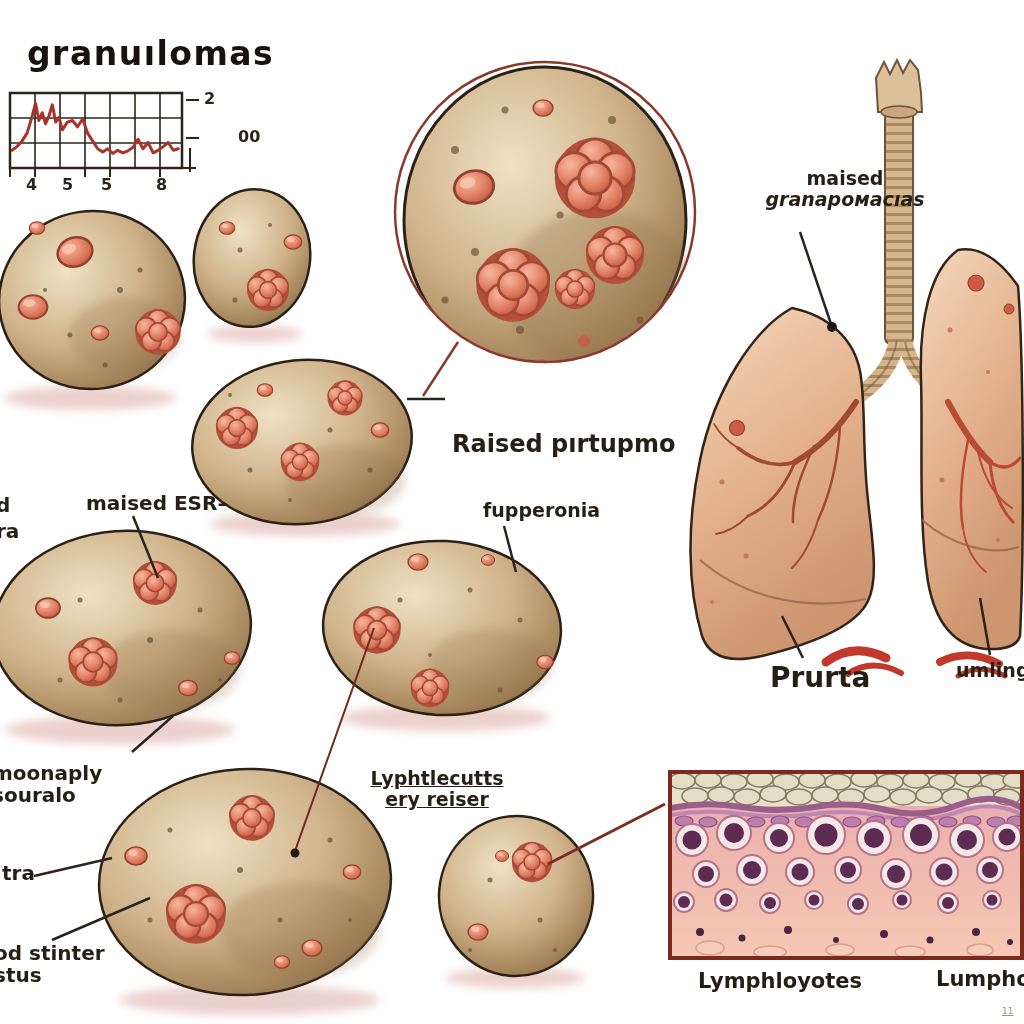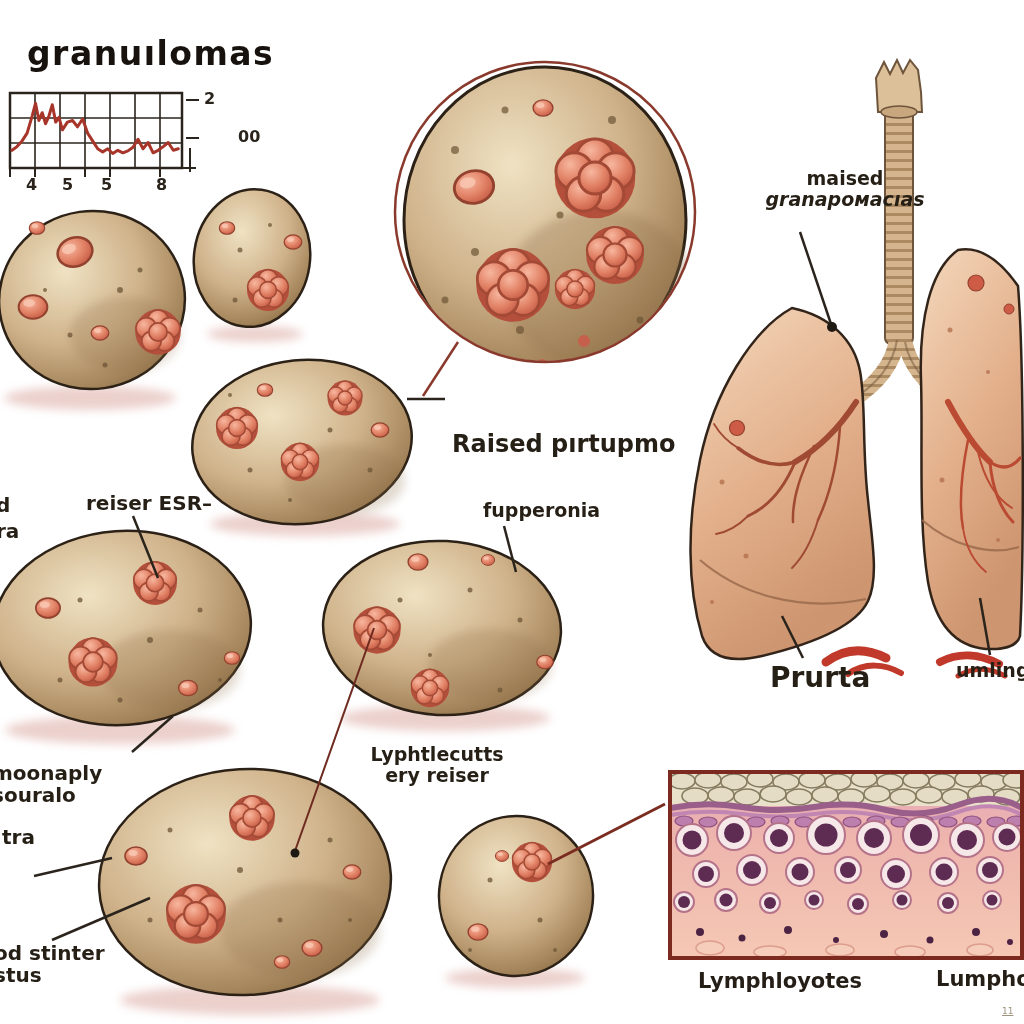--- a/index.html
+++ b/index.html
@@ -460,7 +460,7 @@
 </div>
 
 <div class="lbl anno" style="left:452px;top:388px;font-size:24px;margin-top:43px;">Raised pırtupmo</div>
-<div class="lbl anno" style="left:86px;top:492px;font-size:20px;">reiser ESR–</div>
+<div class="lbl anno" style="left:86px;top:492px;font-size:20px;">maised ESR–</div>
 <div class="lbl anno" style="left:483px;top:500px;">fupperonia</div>
 
 <div class="lbl anno center" style="left:352px;top:744px;width:170px;">

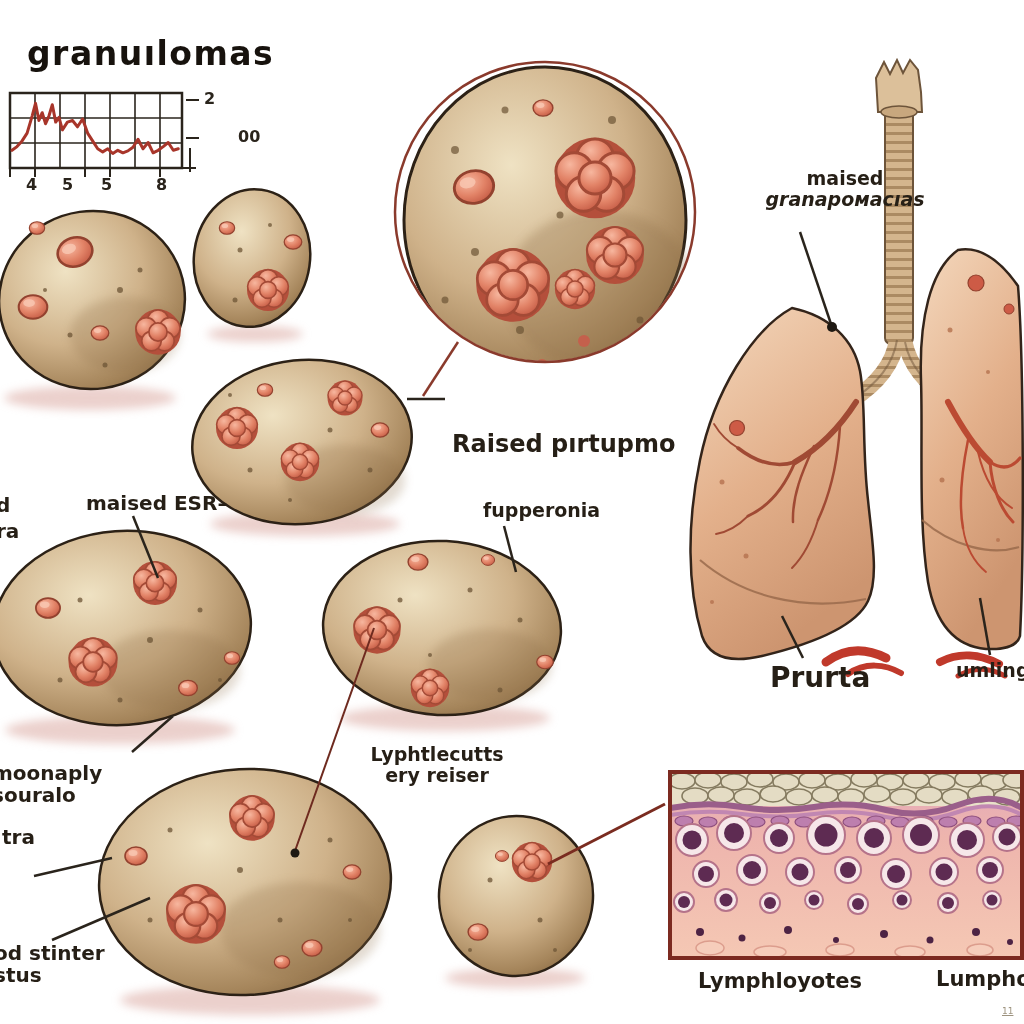--- a/index.html
+++ b/index.html
@@ -463,7 +463,7 @@
 <div class="lbl anno" style="left:86px;top:492px;font-size:20px;">maised ESR–</div>
 <div class="lbl anno" style="left:483px;top:500px;">fupperonia</div>
 
-<div class="lbl anno center" style="left:352px;top:744px;width:170px;">
+<div class="lbl anno center" style="left:352px;top:768px;width:170px;text-decoration:underline;">
   <span style="display:block;">Lyphtlecutts</span>
   <span style="display:block;">ery reiser</span>
 </div>

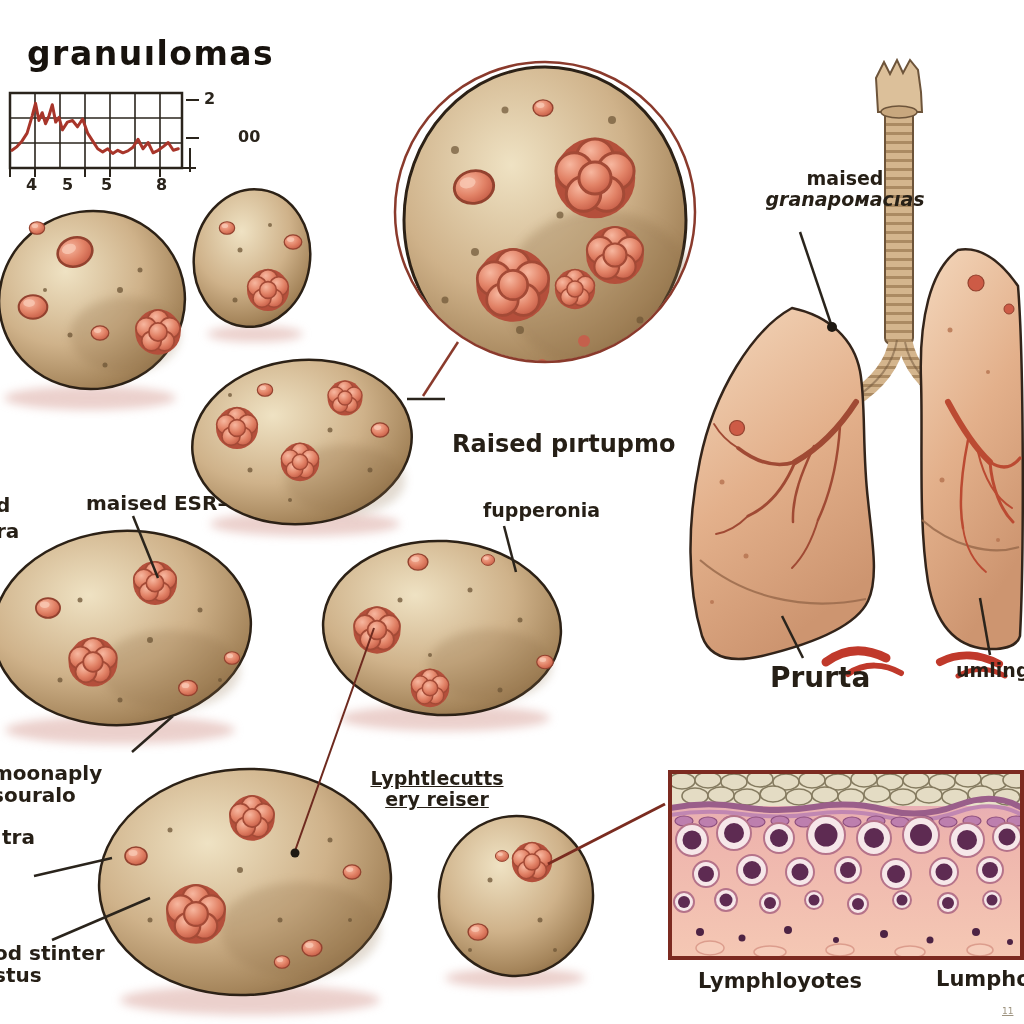--- a/index.html
+++ b/index.html
@@ -482,7 +482,7 @@
   <span style="display:block;">souralo</span>
 </div>
 
-<div class="lbl anno" style="left:2px;top:826px;font-size:20px;">tra</div>
+<div class="lbl anno" style="left:2px;top:862px;font-size:20px;">tra</div>
 
 <div class="lbl anno" style="left:-6px;top:942px;font-size:20px;">
   <span style="display:block;">od stinter</span>

